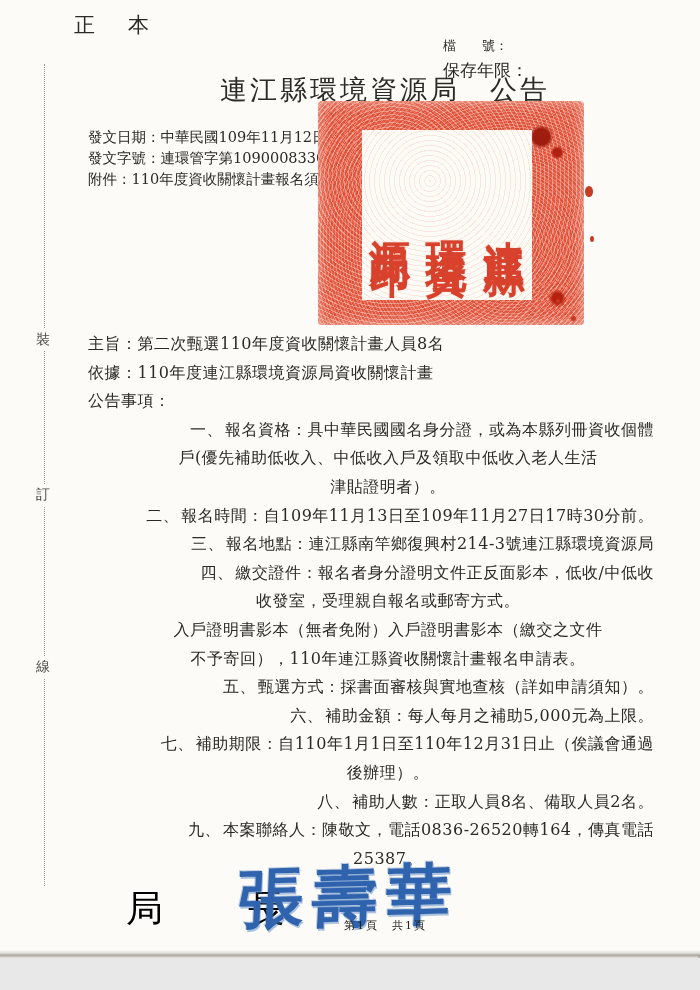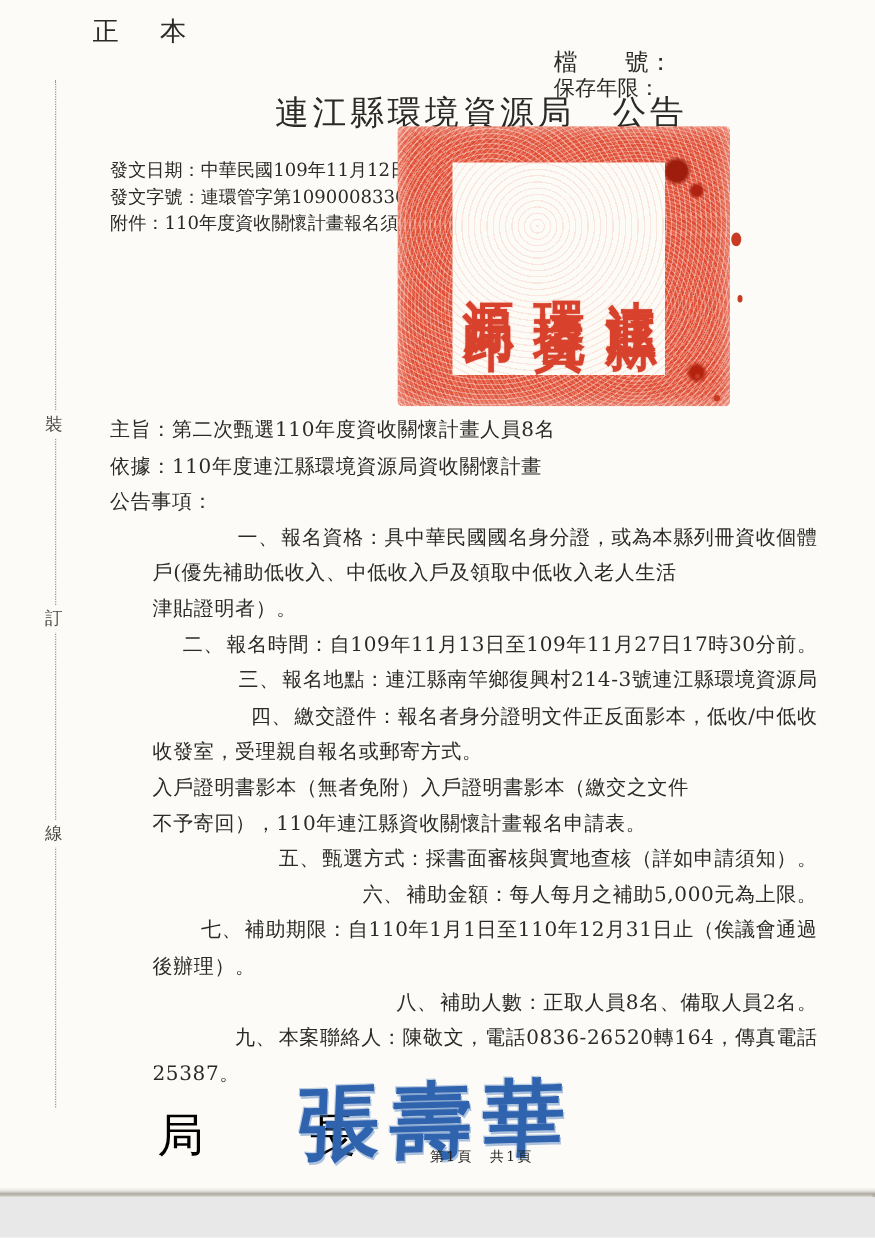--- a/index.html
+++ b/index.html
@@ -10,7 +10,7 @@
     color:#2b2a26;
   }
   .copy-label{position:absolute;left:74px;top:11px;font-size:21px;letter-spacing:6px;}
-  .file-no{position:absolute;left:443px;top:37px;font-size:19px;}
+  .file-no{position:absolute;left:443px;top:37px;font-size:13px;}
   .retention{position:absolute;left:443px;top:59px;font-size:17px;}
   .doc-title{position:absolute;left:220px;top:72px;margin:0;font-size:27px;font-weight:500;letter-spacing:3px;white-space:nowrap;}
   .meta{position:absolute;left:88px;top:127px;font-size:14.5px;line-height:21px;white-space:nowrap;}

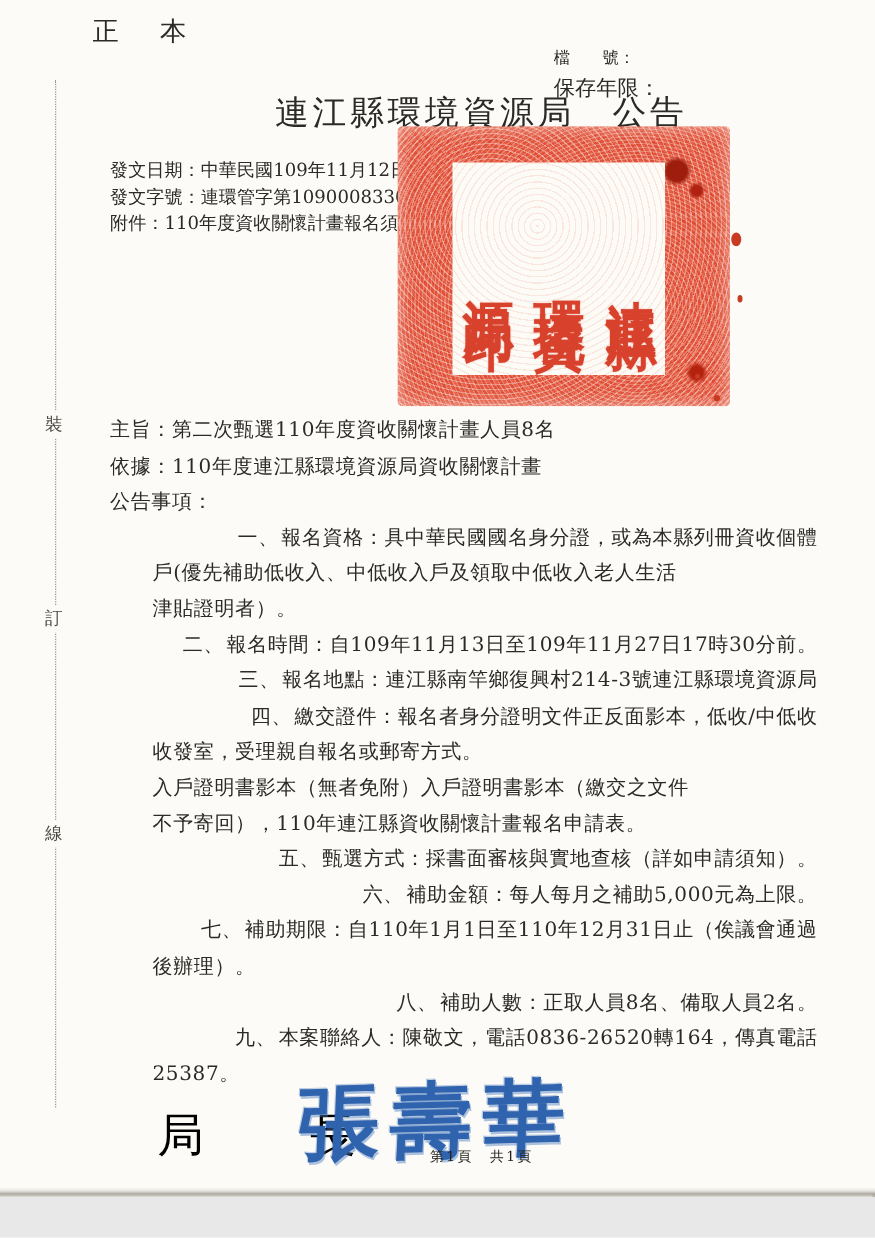--- a/index.html
+++ b/index.html
@@ -58,7 +58,7 @@
   .bline{height:28.6px;line-height:28.6px;white-space:nowrap;letter-spacing:.5px;}
   .item-first{padding-left:16px;text-align:right;}
   .item-no{margin-right:2px;}
-  .item-cont{padding-left:34px;}
+  .item-cont{padding-left:34px;text-align:center;}
 
   
   .sig-title{position:absolute;left:126px;top:884px;font-size:37px;letter-spacing:24px;color:#000000;white-space:nowrap;}

